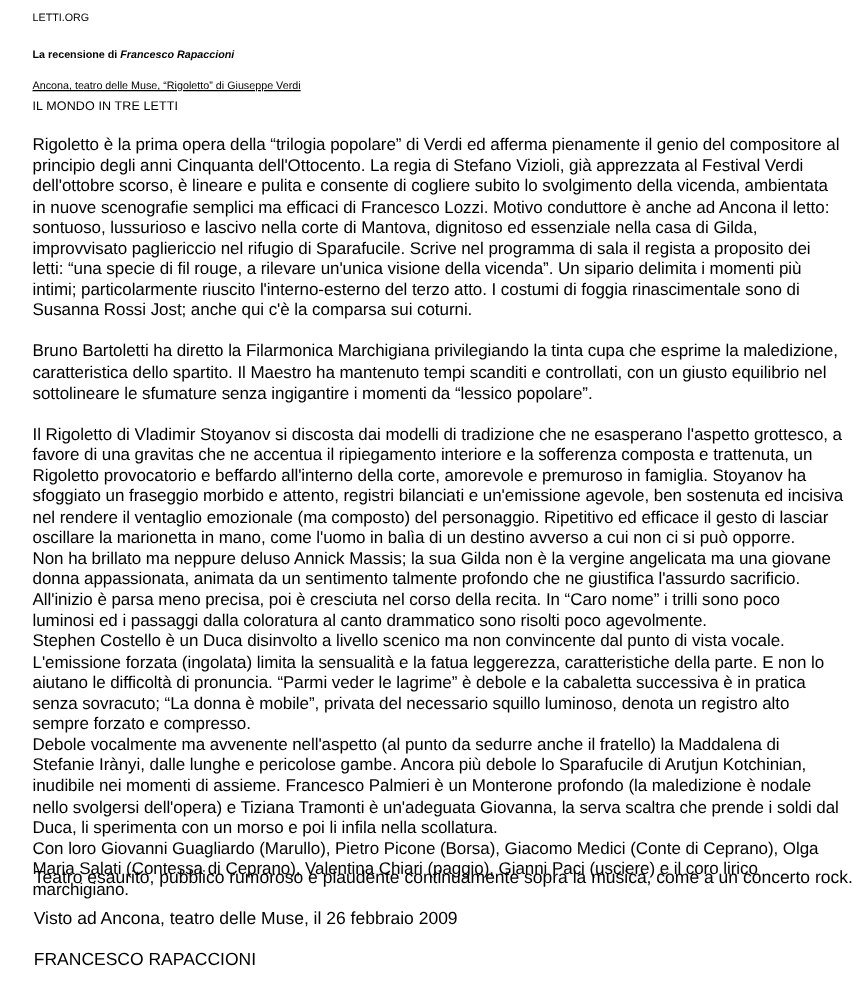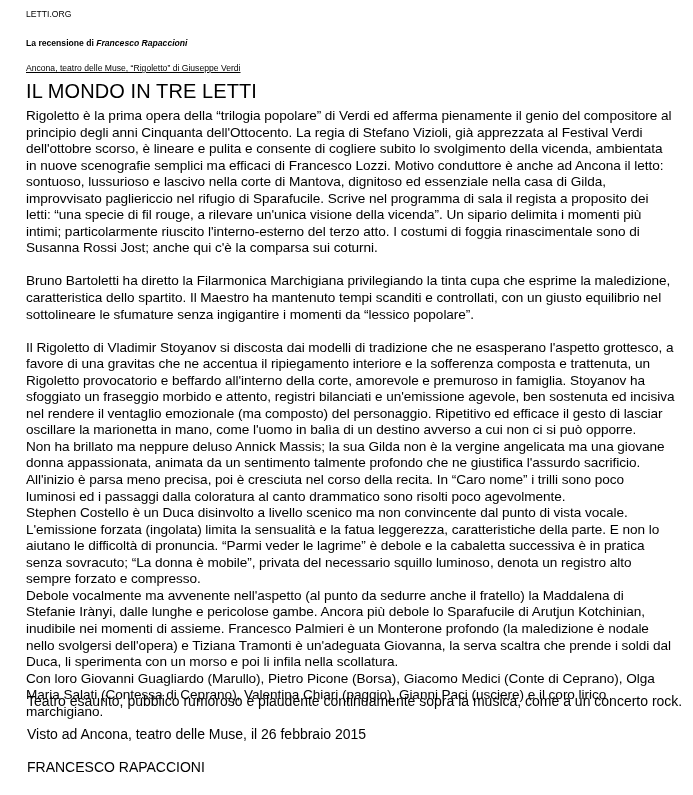--- a/index.html
+++ b/index.html
@@ -46,7 +46,7 @@
     text-decoration: underline;
   }
   .article-title {
-    font-size: 20px;
+    font-size: 10px;
     font-weight: normal;
     position: absolute;
     top: 80px;

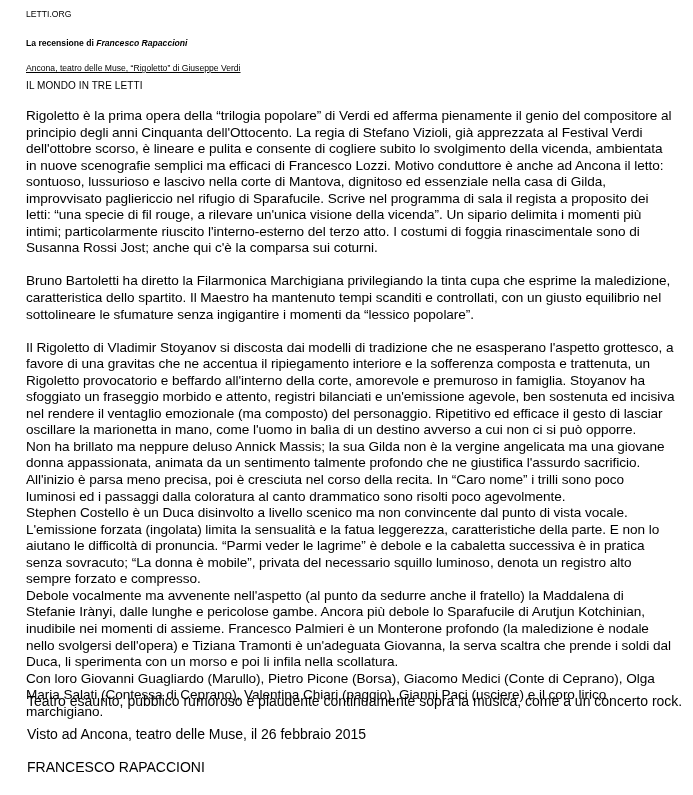--- a/index.html
+++ b/index.html
@@ -131,7 +131,7 @@
   </div>
 
   <p class="closing c1">Teatro esaurito, pubblico rumoroso e plaudente continuamente sopra la musica, come a un concerto rock.</p>
-  <p class="closing c2">Visto ad Ancona, teatro delle Muse, il 26 febbraio 2015</p>
+  <p class="closing c2">Visto ad Ancona, teatro delle Muse, il 26 febbraio 2009</p>
   <p class="closing c3">FRANCESCO RAPACCIONI</p>
 </div>
 

